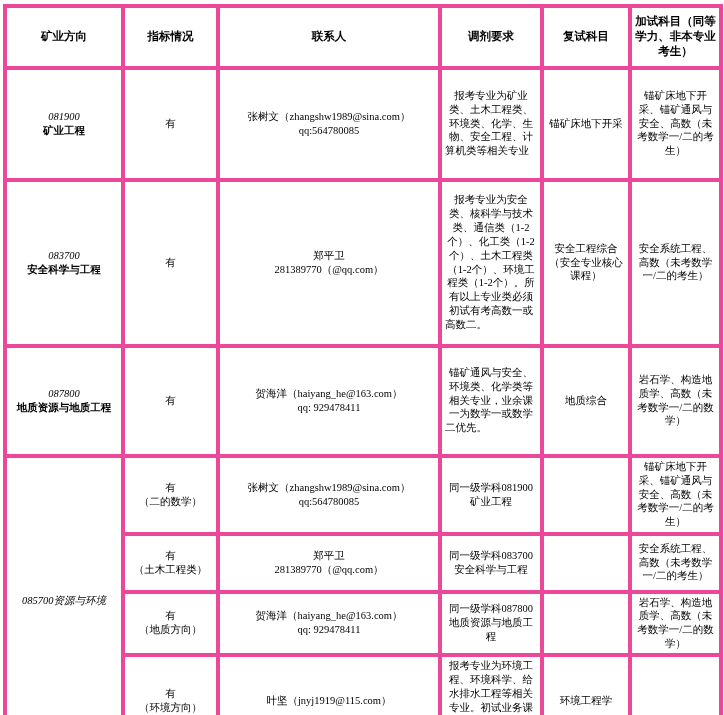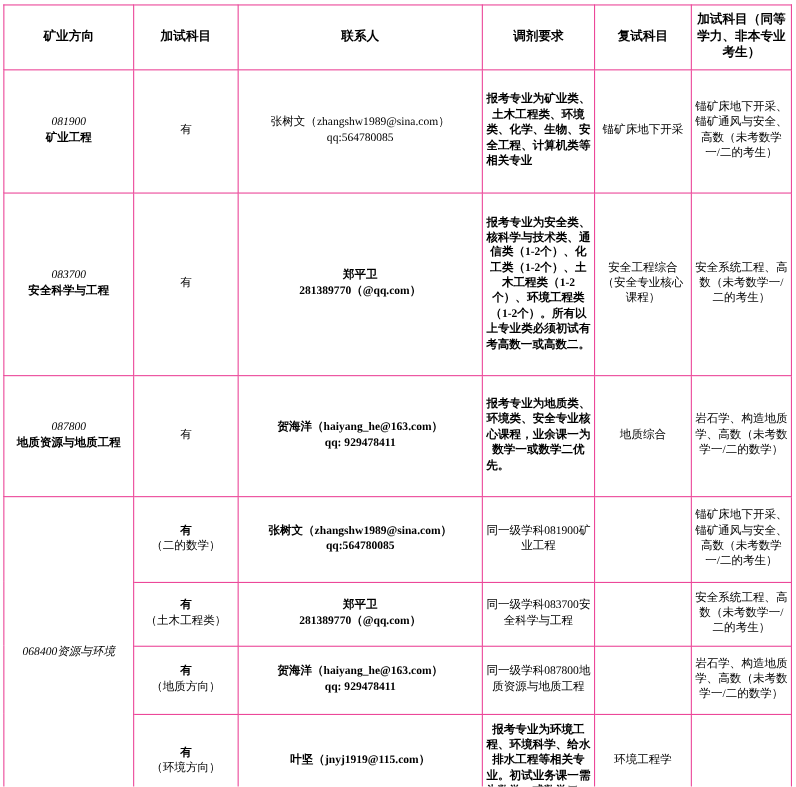--- a/index.html
+++ b/index.html
@@ -28,7 +28,7 @@
     margin: 0;
   }
   table.grid td, table.grid th {
-    border: 1px solid #ec4899;
+    border: 4px solid #ec4899;
     padding: 2px 3px;
     vertical-align: middle;
     text-align: center;

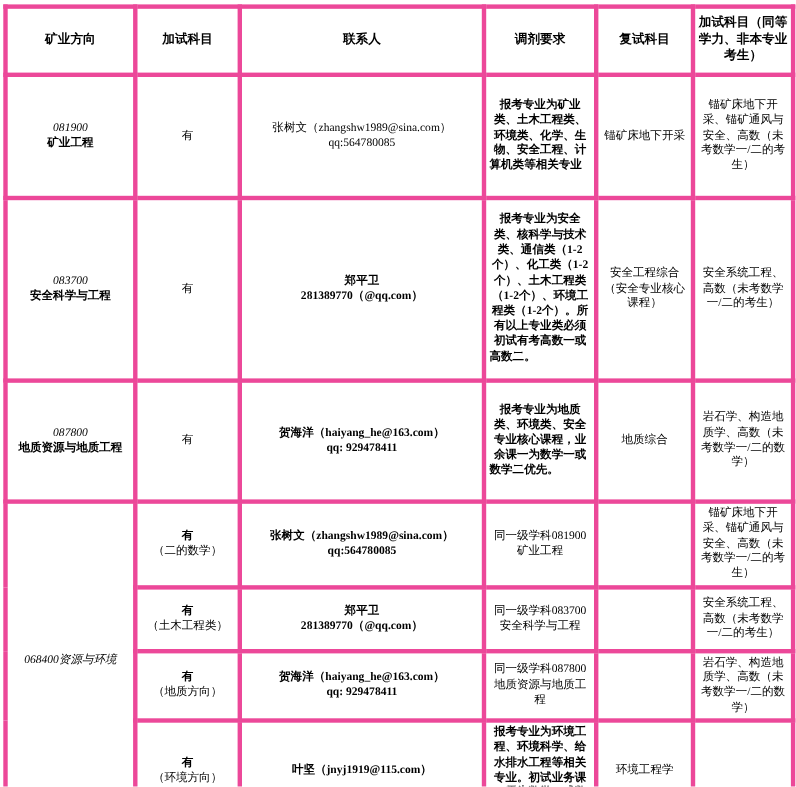--- a/index.html
+++ b/index.html
@@ -78,7 +78,7 @@
     <thead>
       <tr>
         <th>矿业方向</th>
-        <th>加试科目</th>
+        <th>指标情况</th>
         <th>联系人</th>
         <th>调剂要求</th>
         <th>复试科目</th>

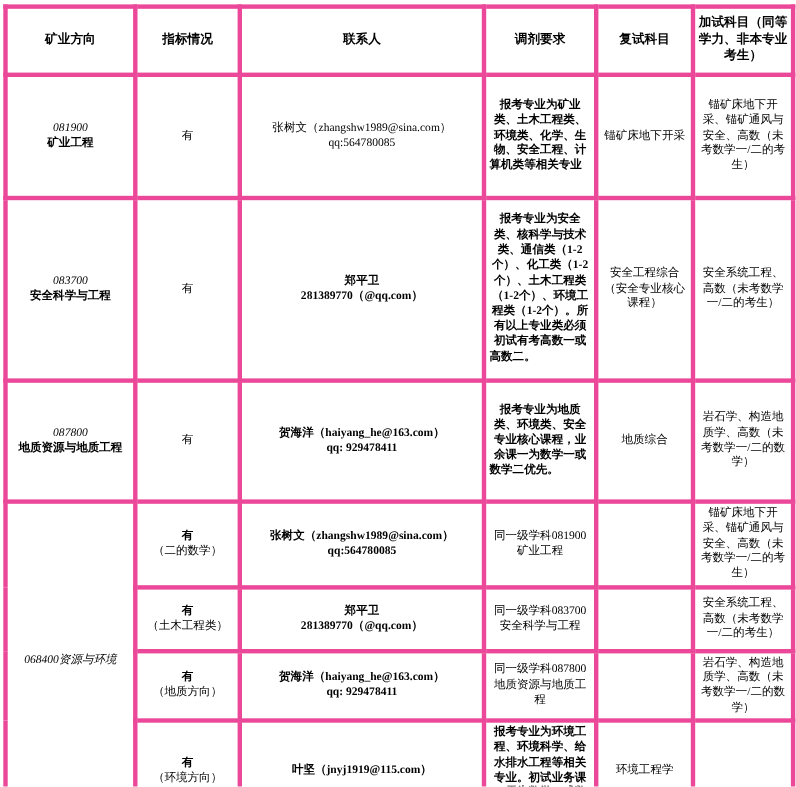--- a/index.html
+++ b/index.html
@@ -55,7 +55,6 @@
     text-justify: inter-ideograph;
     padding-left: 5px;
     padding-right: 5px;
-    font-weight: bold;
   }
   .contact-line { display: block; font-weight: bold; }
   .subhint { display: block; }

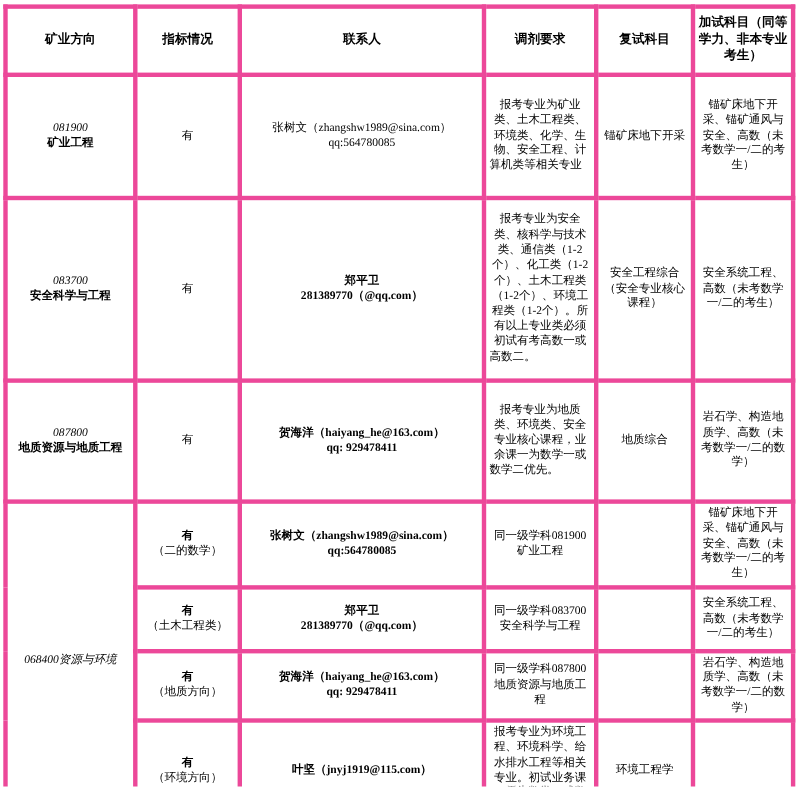--- a/index.html
+++ b/index.html
@@ -56,7 +56,7 @@
     padding-left: 5px;
     padding-right: 5px;
   }
-  .contact-line { display: block; font-weight: bold; }
+  .contact-line { display: block; }
   .subhint { display: block; }
   .disc-major { font-size: 10.5px; display:block;font-weight:bold; }
   .disc-code { display:block;font-style:italic; }

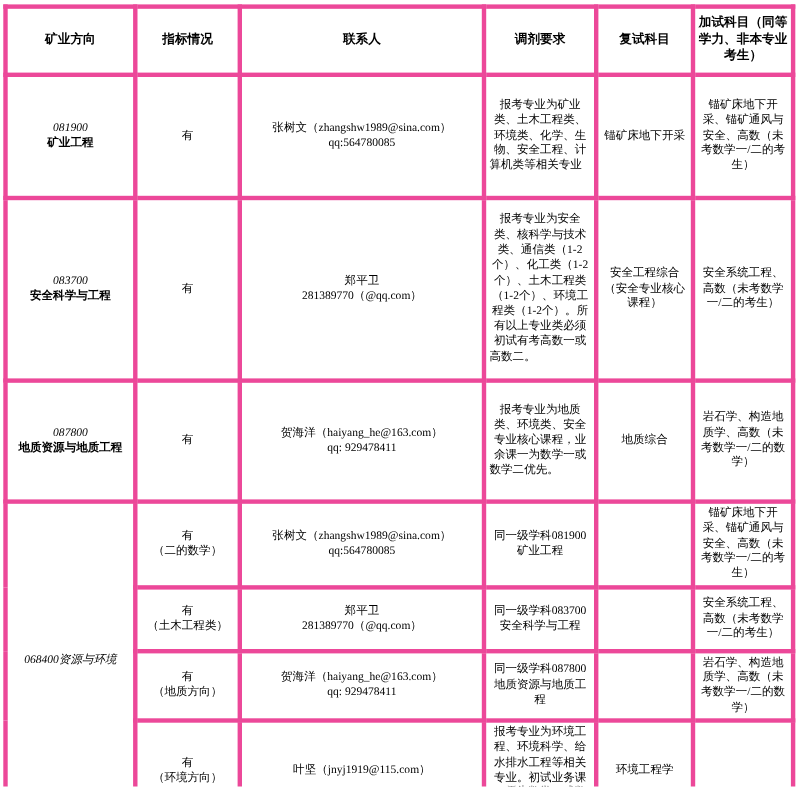--- a/index.html
+++ b/index.html
@@ -123,7 +123,7 @@
           <span class="contact-line">贺海洋（haiyang_he@163.com）</span>
           <span class="contact-line">qq: 929478411</span>
         </td>
-        <td class="cell-justify">报考专业为地质类、环境类、安全专业核心课程，业余课一为数学一或数学二优先。</td>
+        <td class="cell-justify">锚矿通风与安全、环境类、化学类等相关专业，业余课一为数学一或数学二优先。</td>
         <td>地质综合</td>
         <td>岩石学、构造地质学、高数（未考数学一/二的数学）</td>
       </tr>

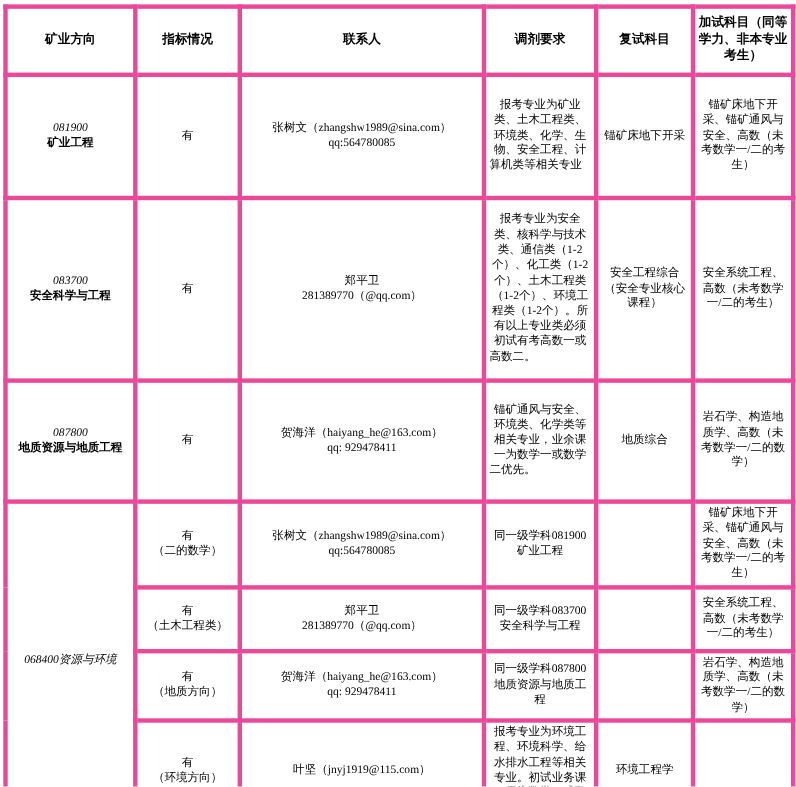--- a/index.html
+++ b/index.html
@@ -131,7 +131,7 @@
       <tr style="height:78px;">
         <td rowspan="4">
           <span class="disc-code">
-            <span>068400</span><span>资源与环境</span>
+            <span>085700</span><span>资源与环境</span>
           </span>
         </td>
         <td>

